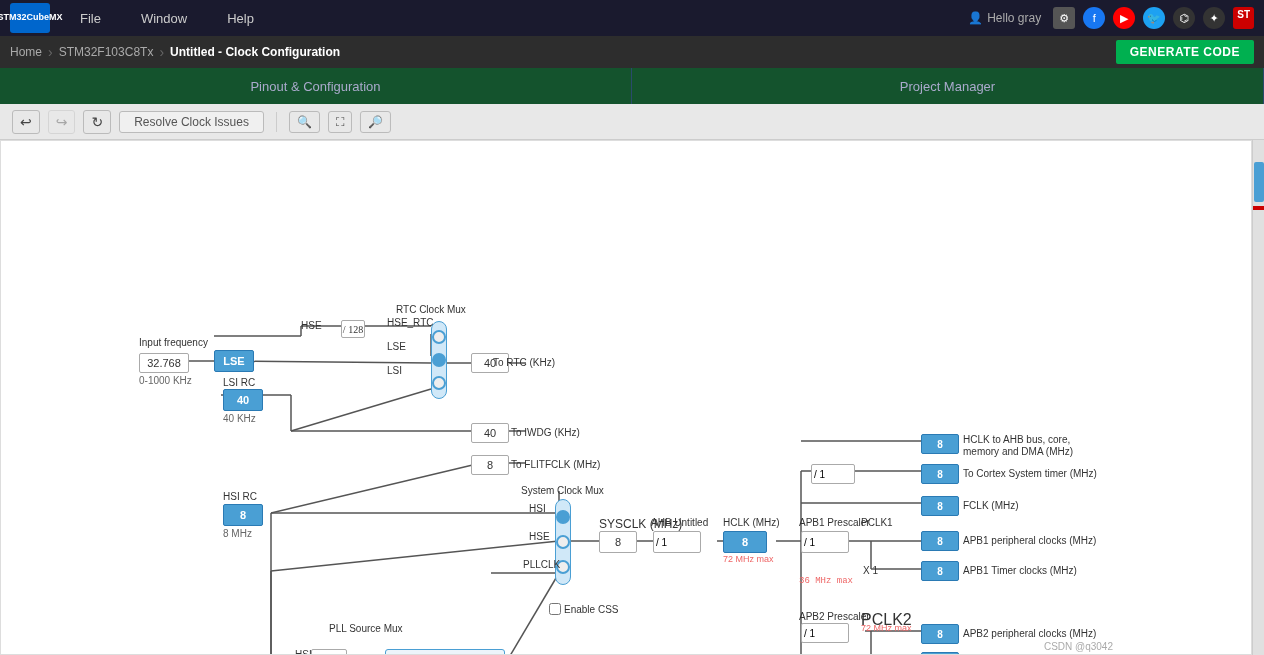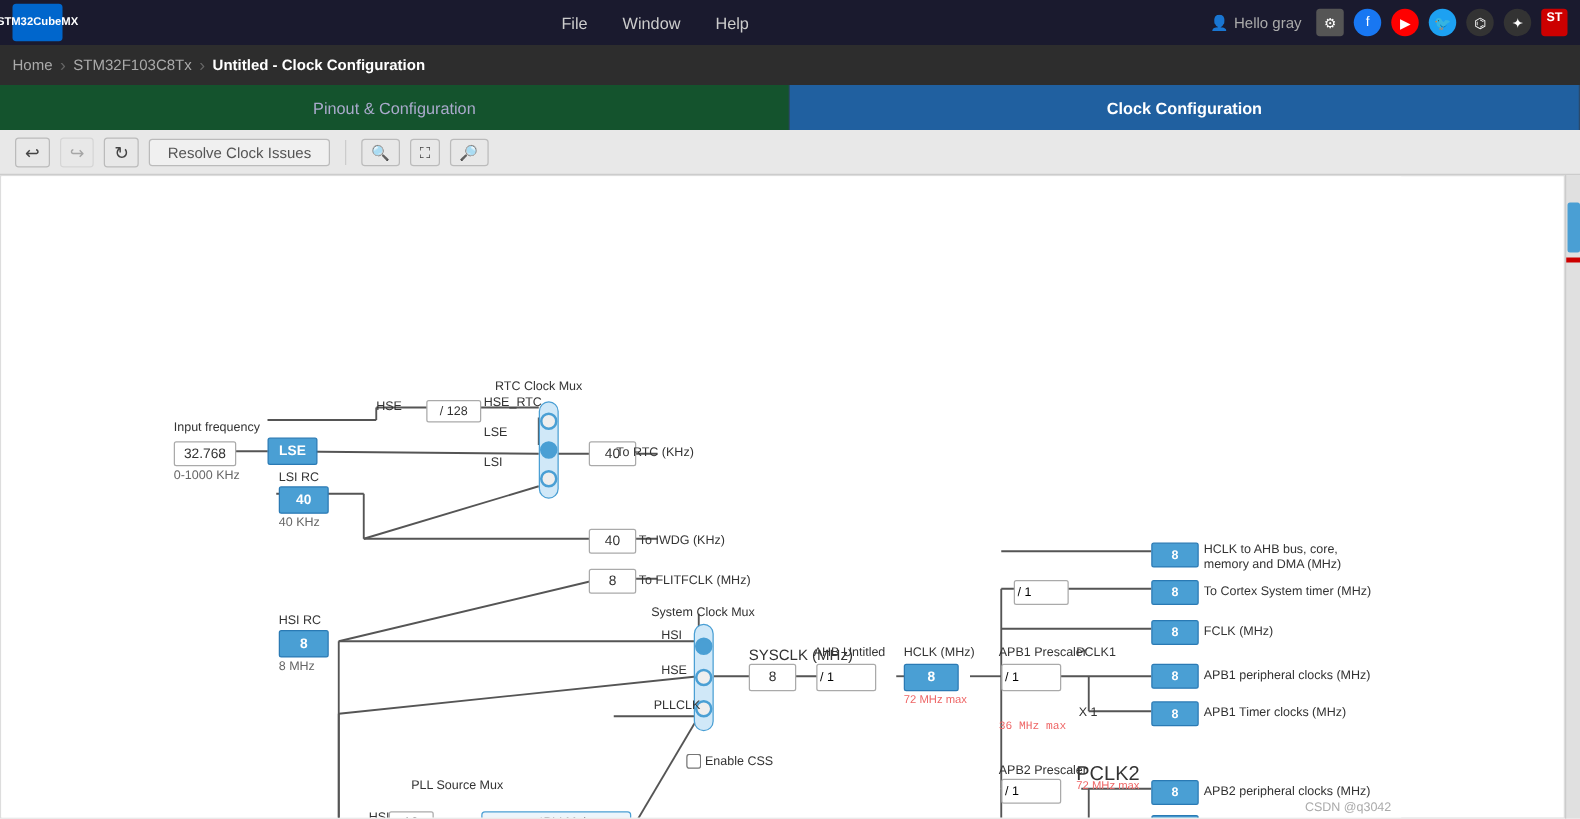--- a/index.html
+++ b/index.html
@@ -12,7 +12,7 @@
     }
     .logo-area { display: flex; align-items: center; gap: 4px; margin-right: 30px; }
     .logo-box { width: 40px; height: 30px; background: #0066cc; border-radius: 3px; display: flex; align-items: center; justify-content: center; color: white; font-size: 9px; font-weight: bold; line-height: 1.1; text-align: center; }
-    .nav-menu { display: flex; gap: 28px; flex: 1; justify-content: center; }
+    .nav-menu { display: flex; gap: 40px; flex: 1; justify-content: flex-start; }
     .nav-item { color: #ccc; cursor: pointer; font-size: 13px; }
     .user-area { display: flex; align-items: center; gap: 12px; }
     .user-icon { color: #aaa; font-size: 12px; display: flex; align-items: center; gap: 4px; }

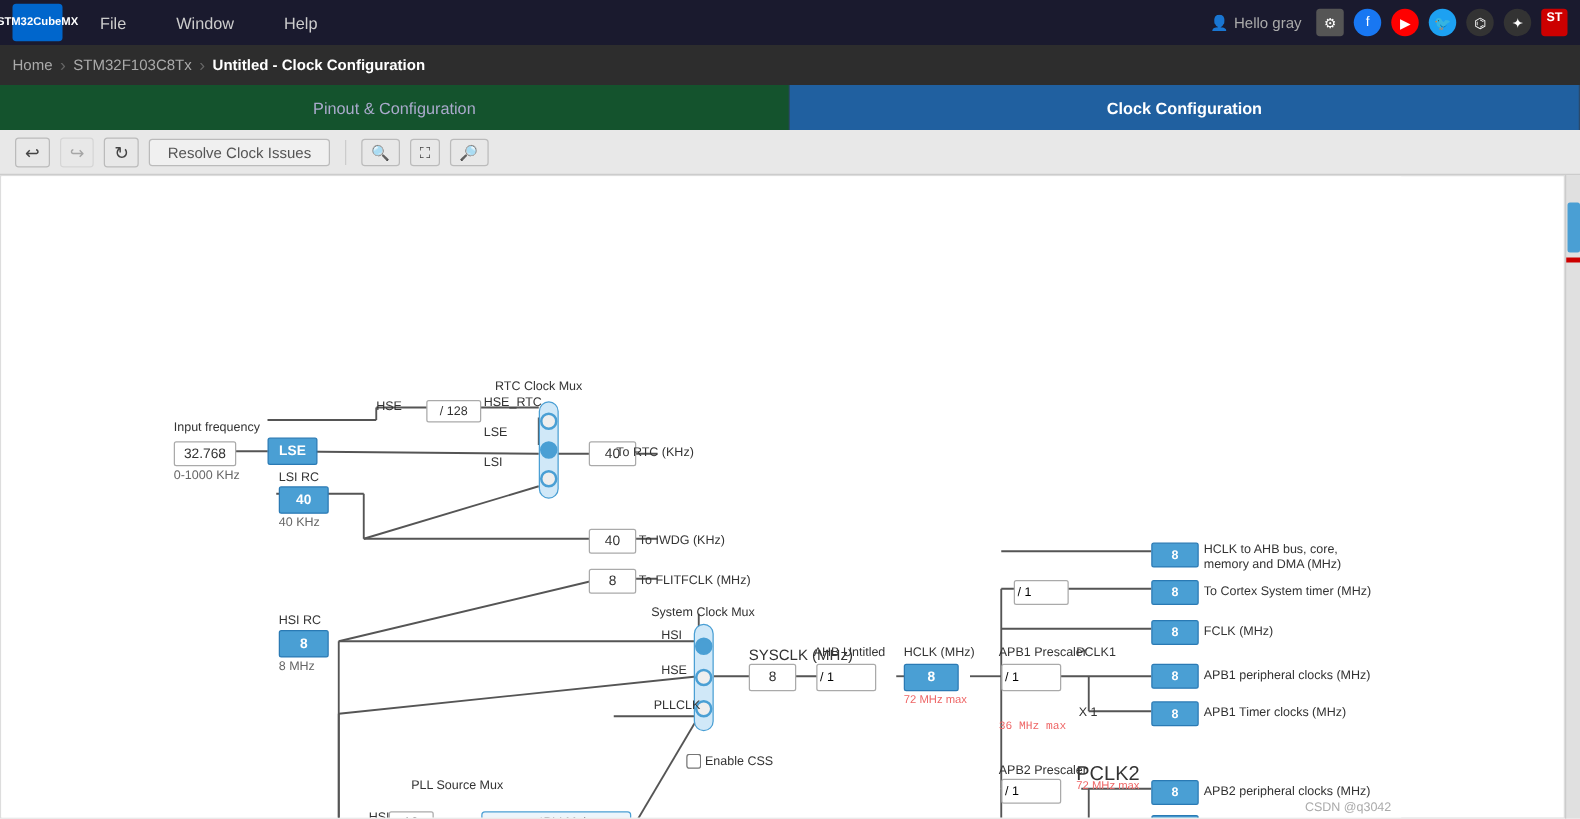--- a/index.html
+++ b/index.html
@@ -189,6 +189,7 @@
   <span class="breadcrumb-item">STM32F103C8Tx</span>
   <span class="breadcrumb-sep">›</span>
   <span class="breadcrumb-item active">Untitled - Clock Configuration</span>
+  <button class="generate-btn">GENERATE CODE</button>
 </div>
 
 <div class="tab-bar">

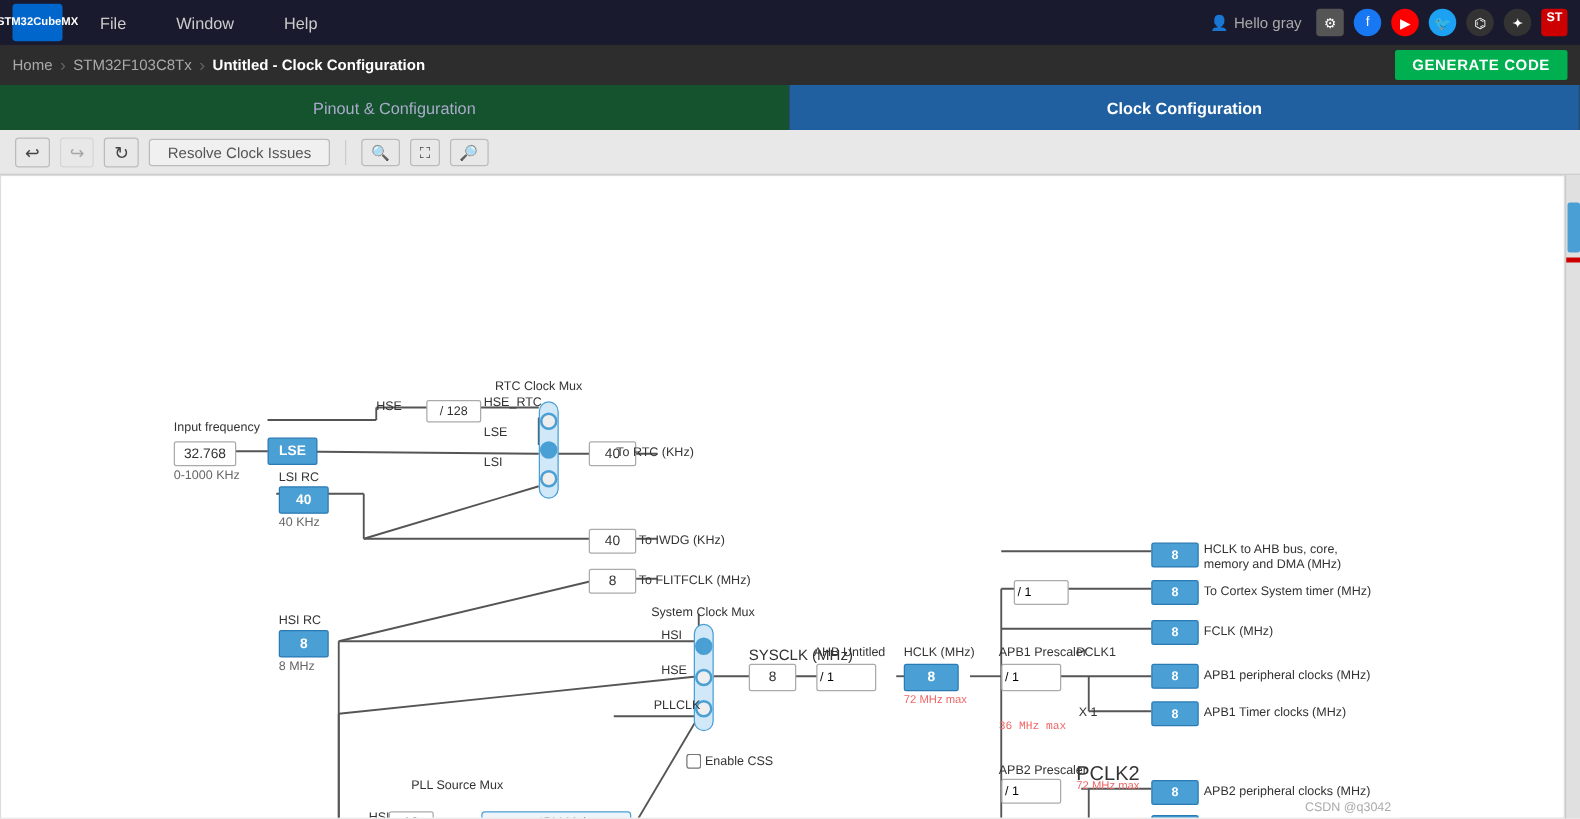--- a/index.html
+++ b/index.html
@@ -196,9 +196,6 @@
   <div class="tab">
     <span>Pinout &amp; Configuration</span>
   </div>
-  <div class="tab active">
-    <span>Clock Configuration</span>
-  </div>
 </div>
 
 <div class="toolbar">

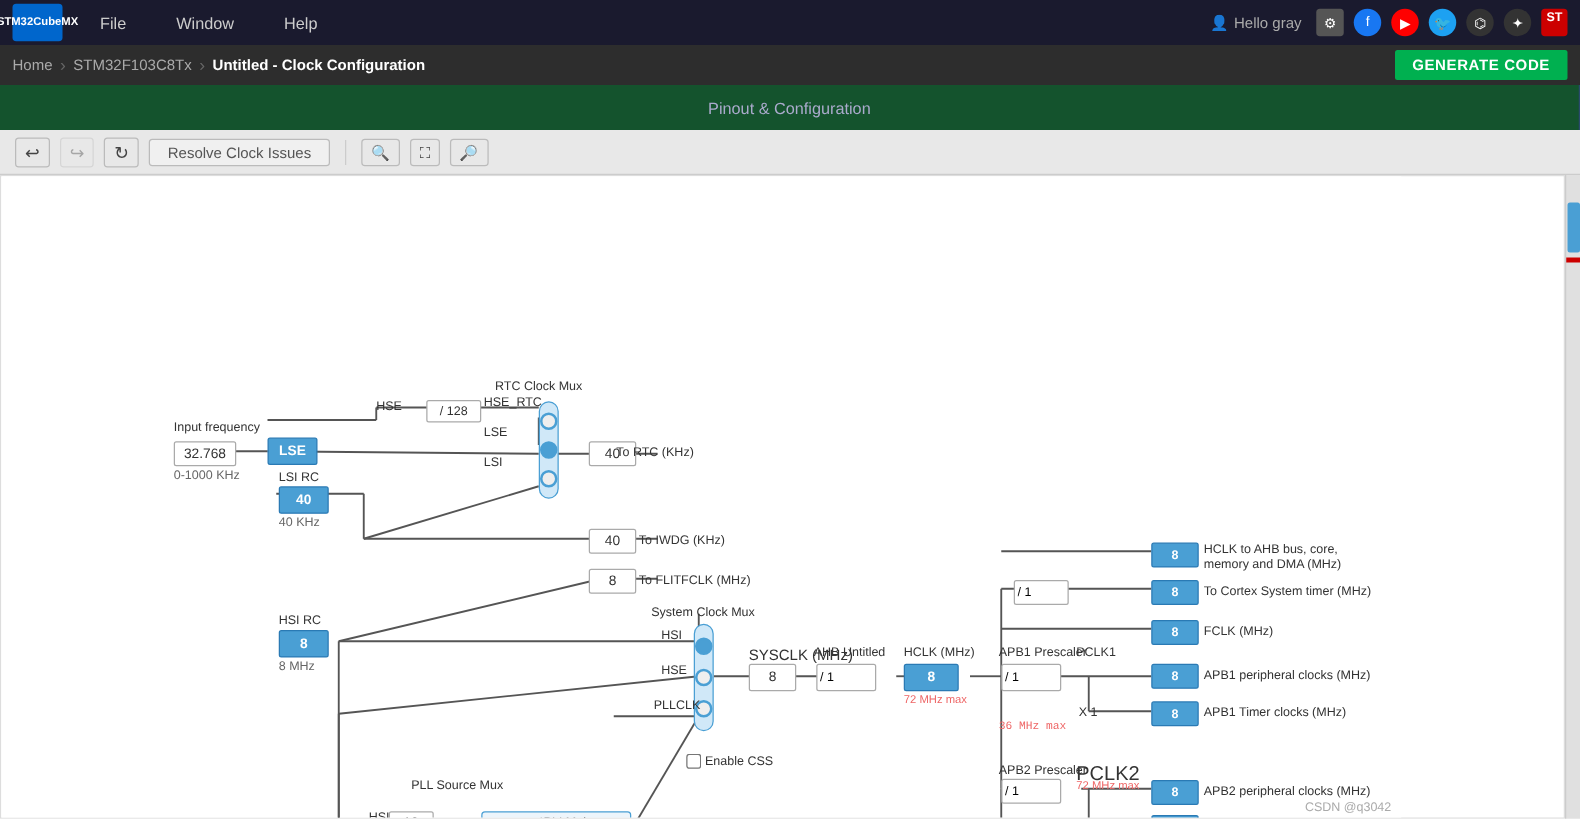--- a/index.html
+++ b/index.html
@@ -196,6 +196,9 @@
   <div class="tab">
     <span>Pinout &amp; Configuration</span>
   </div>
+  <div class="tab">
+    <span>Project Manager</span>
+  </div>
 </div>
 
 <div class="toolbar">

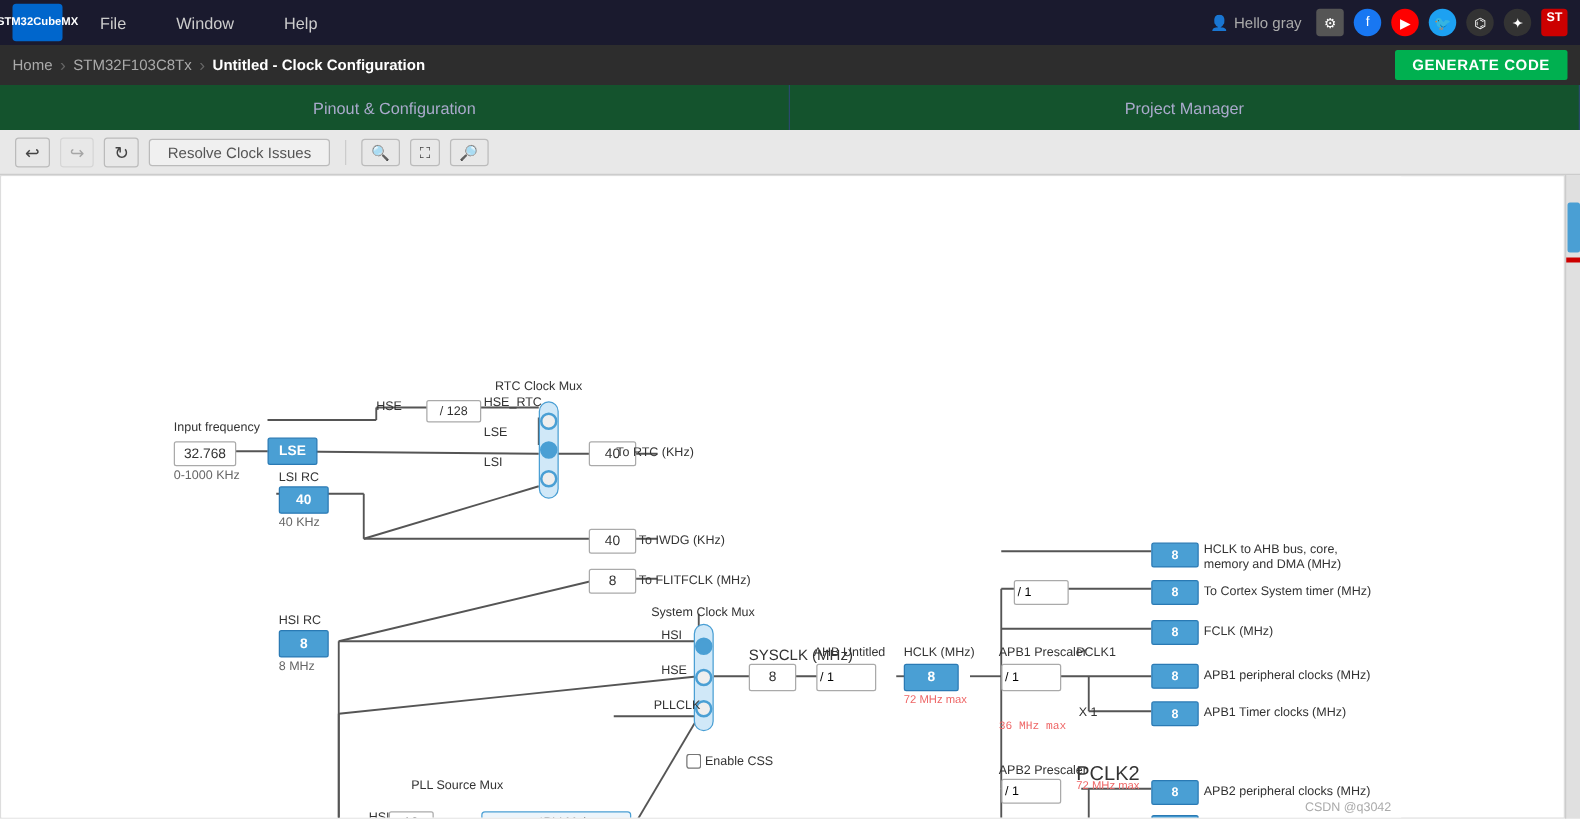--- a/index.html
+++ b/index.html
@@ -314,7 +314,7 @@
 
       <div class="clk-label" style="left:395px;top:163px;">RTC Clock Mux</div>
 
-      <div class="clk-white-box" style="left:340px;top:179px;width:44px;height:18px;font-size:10px;">
+      <div class="clk-white-box" style="left:340px;top:179px;width:24px;height:18px;font-size:10px;font-family:Liberation Serif, serif;">
         <span>/ 128</span>
       </div>
 

